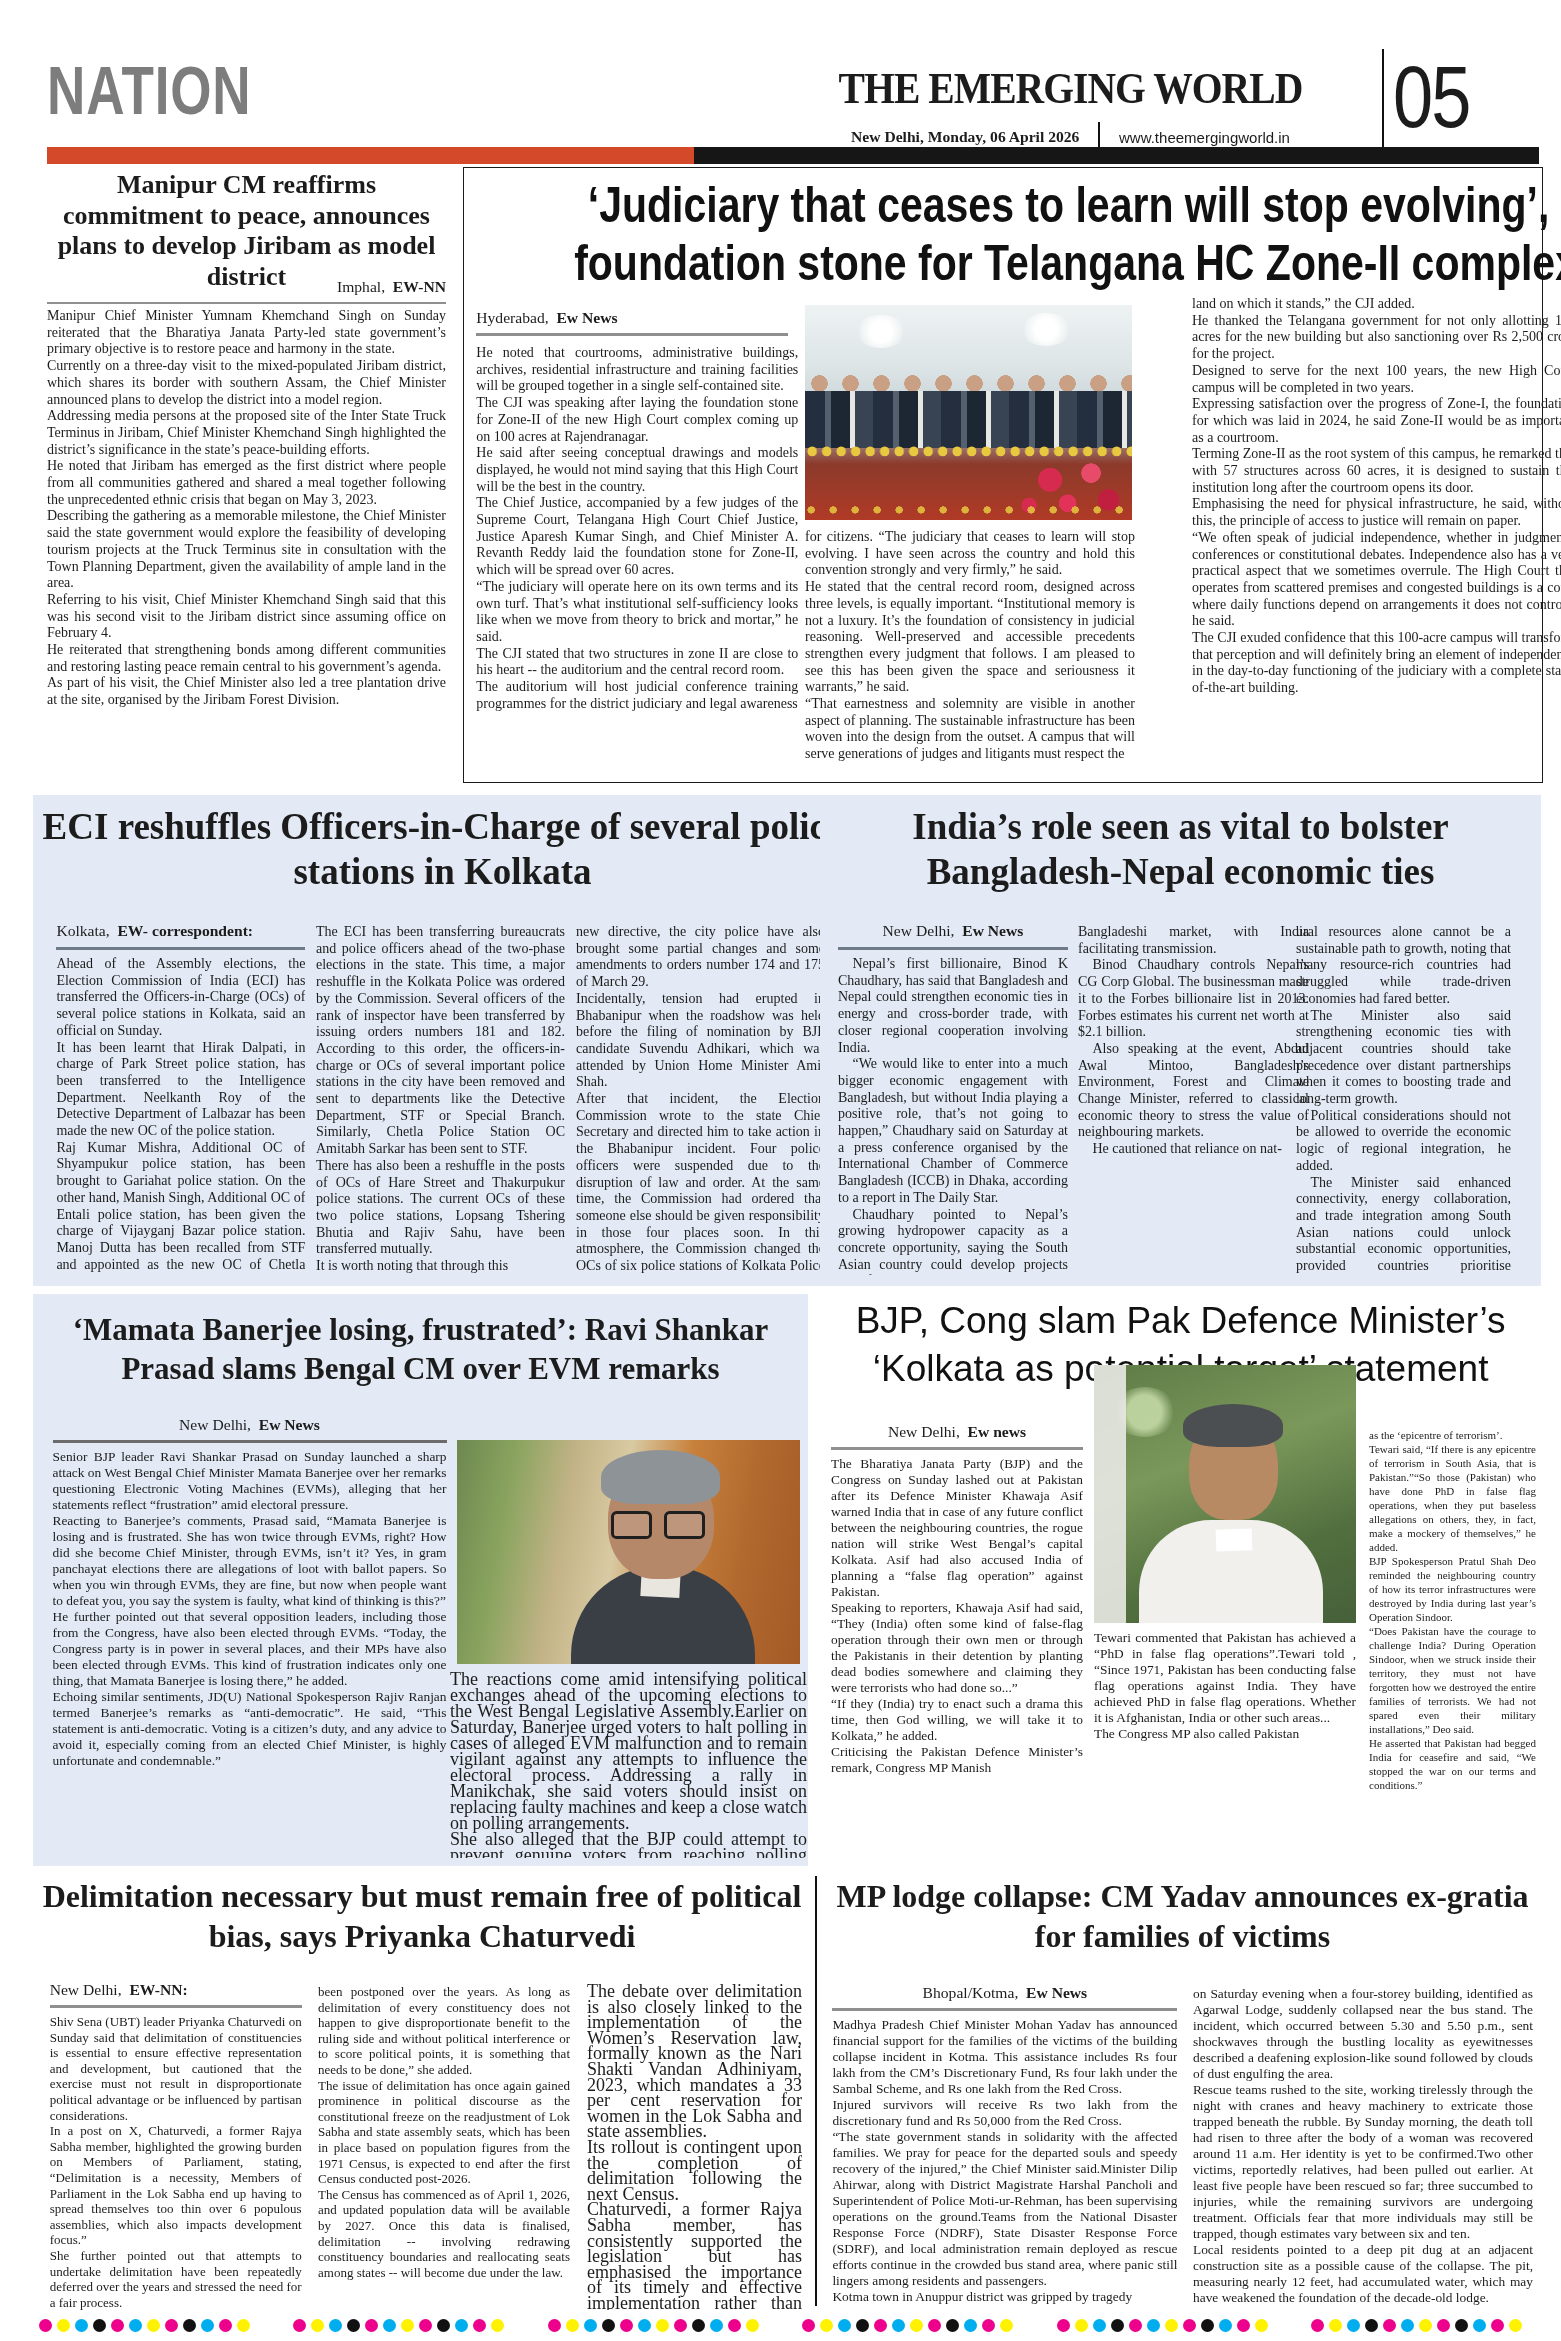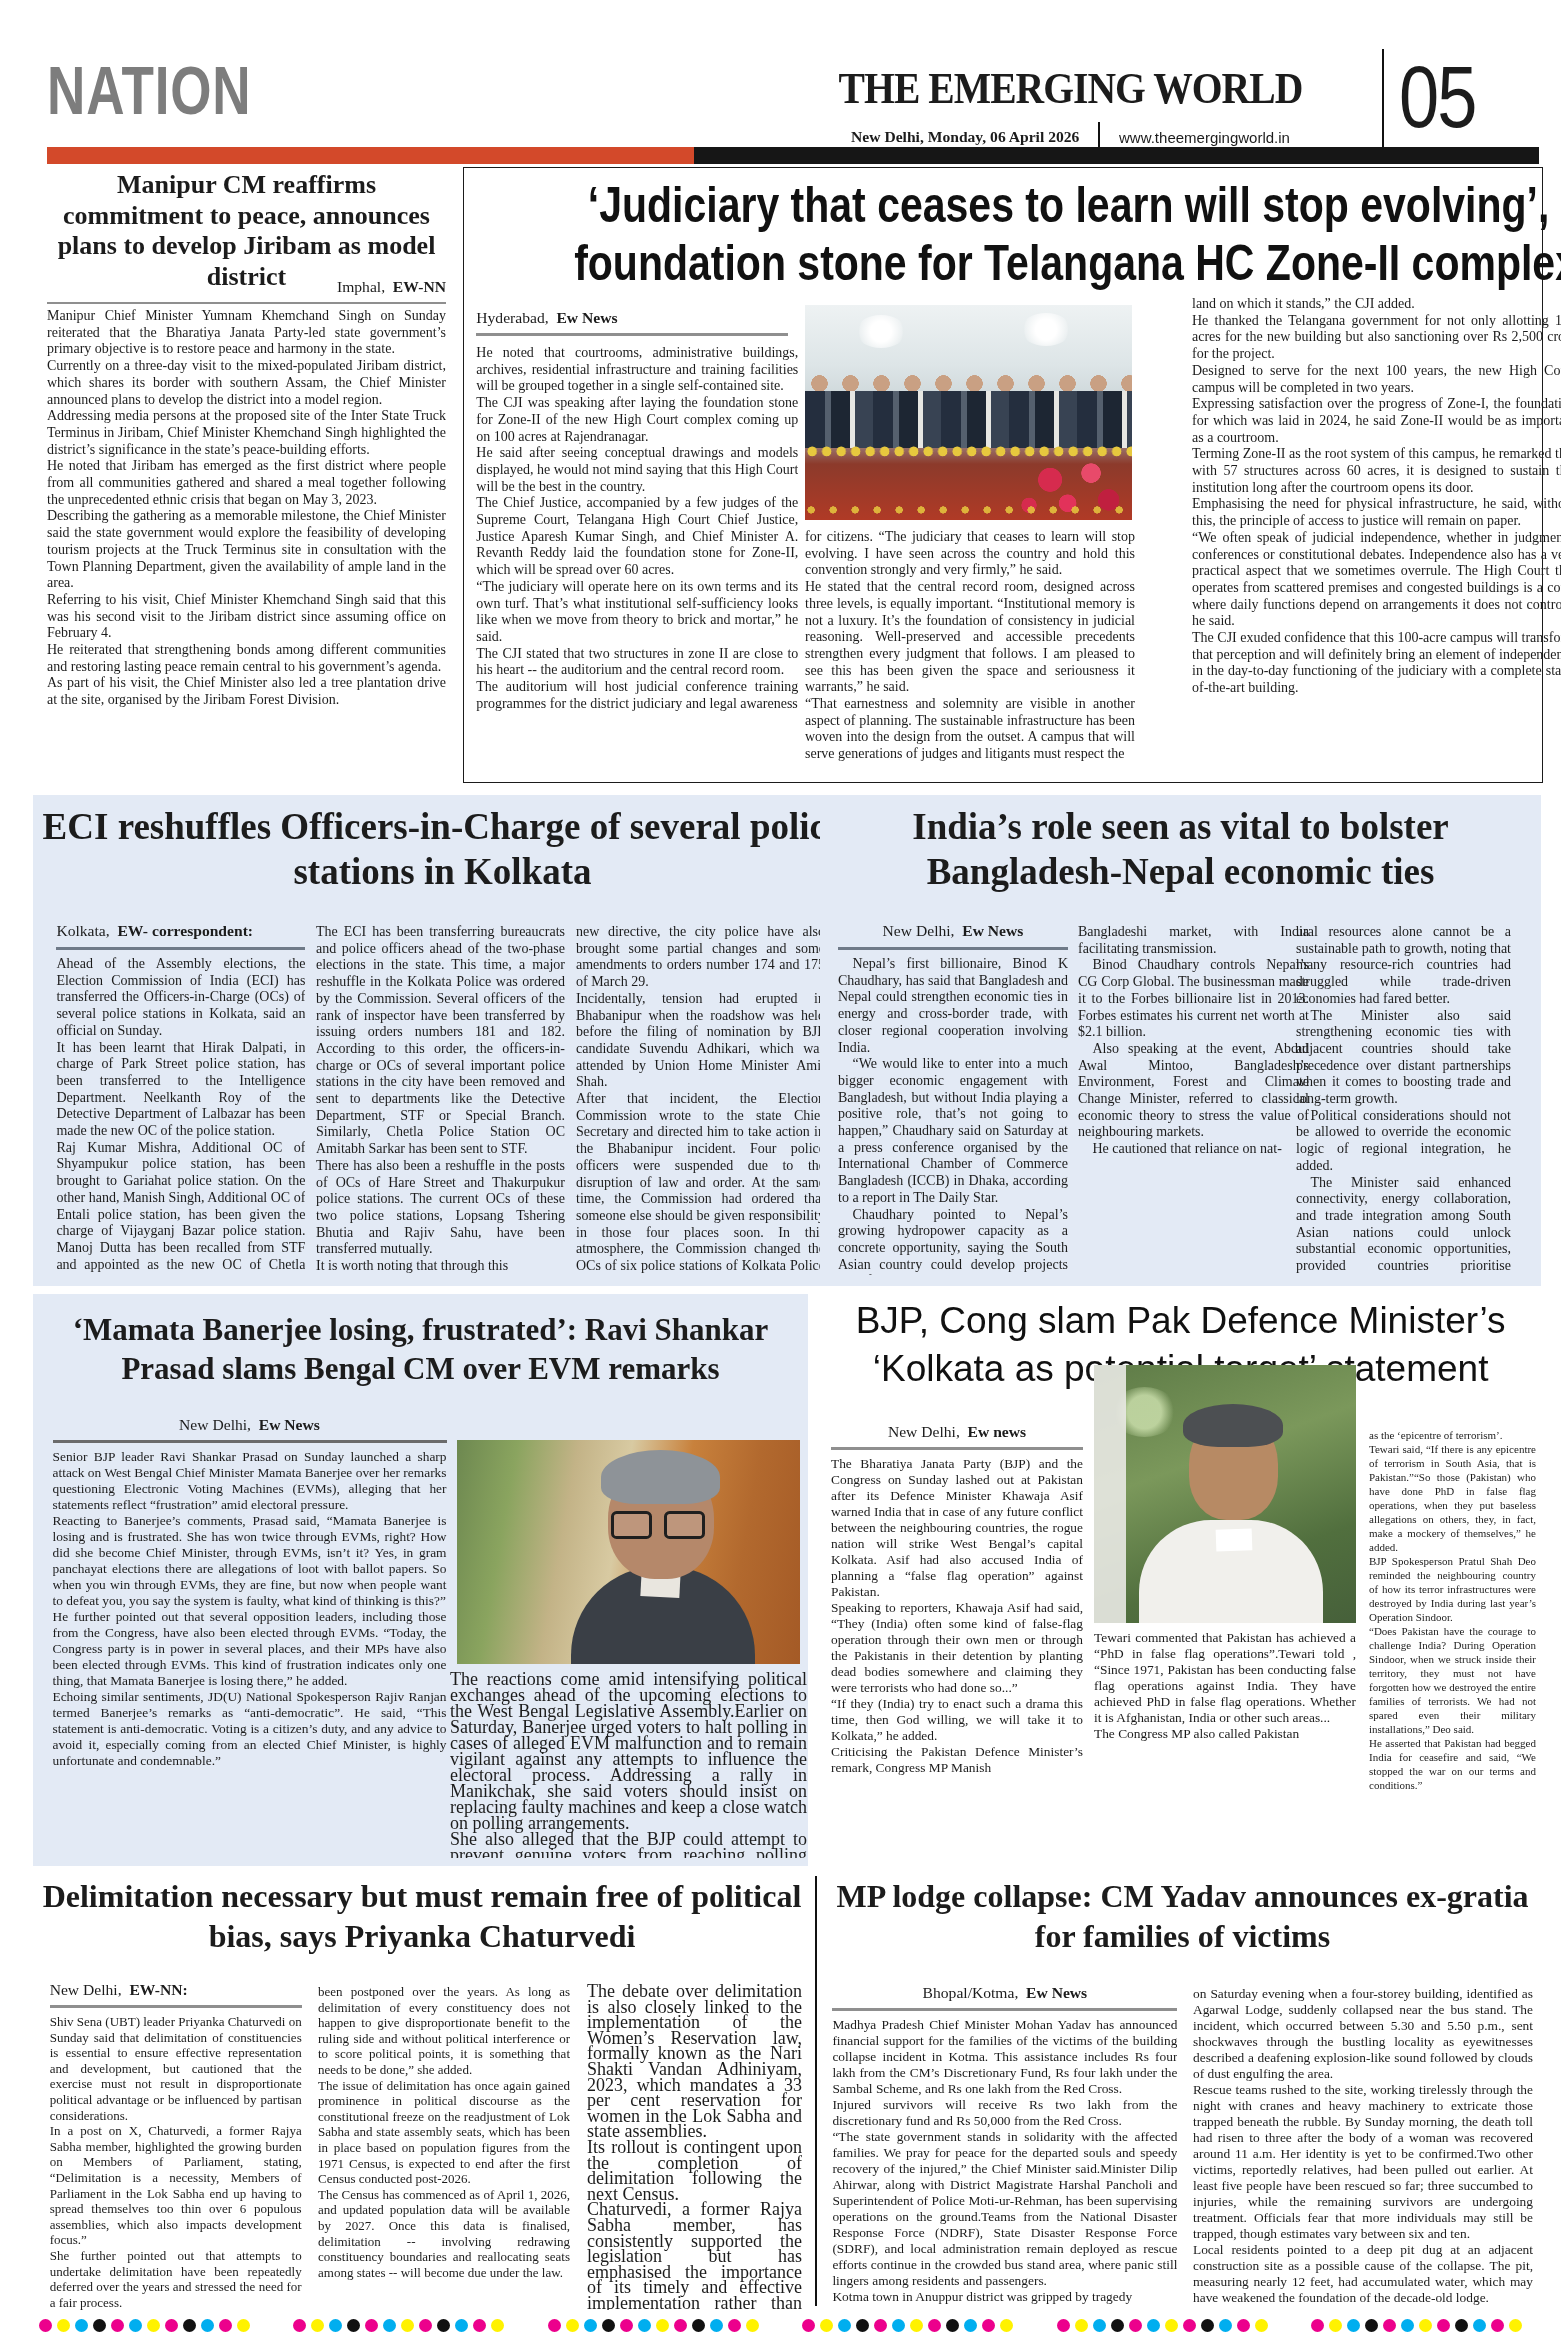--- a/index.html
+++ b/index.html
@@ -19,7 +19,7 @@
   .edition{font-weight:700;font-size:15.6px;}
   .vdiv{width:1.7px;height:31px;background:#111;}
   .website{font-family:"Liberation Sans",sans-serif;font-size:15px;}
-  .pagenum-block{left:1382px;top:49px;height:103px;border-left:2.2px solid #111;padding-left:15px;}
+  .pagenum-block{left:1382px;top:49px;height:103px;border-left:2.2px solid #111;padding-left:9px;}
   .pagenum{font-family:"Liberation Sans",sans-serif;font-size:88px;line-height:95px;font-weight:400;letter-spacing:-2.2px;}
   .pagenum-inner{display:inline-block;transform:scaleX(.82);transform-origin:left top;}
   .topbar{left:47px;top:147px;width:1492px;height:17.3px;}

